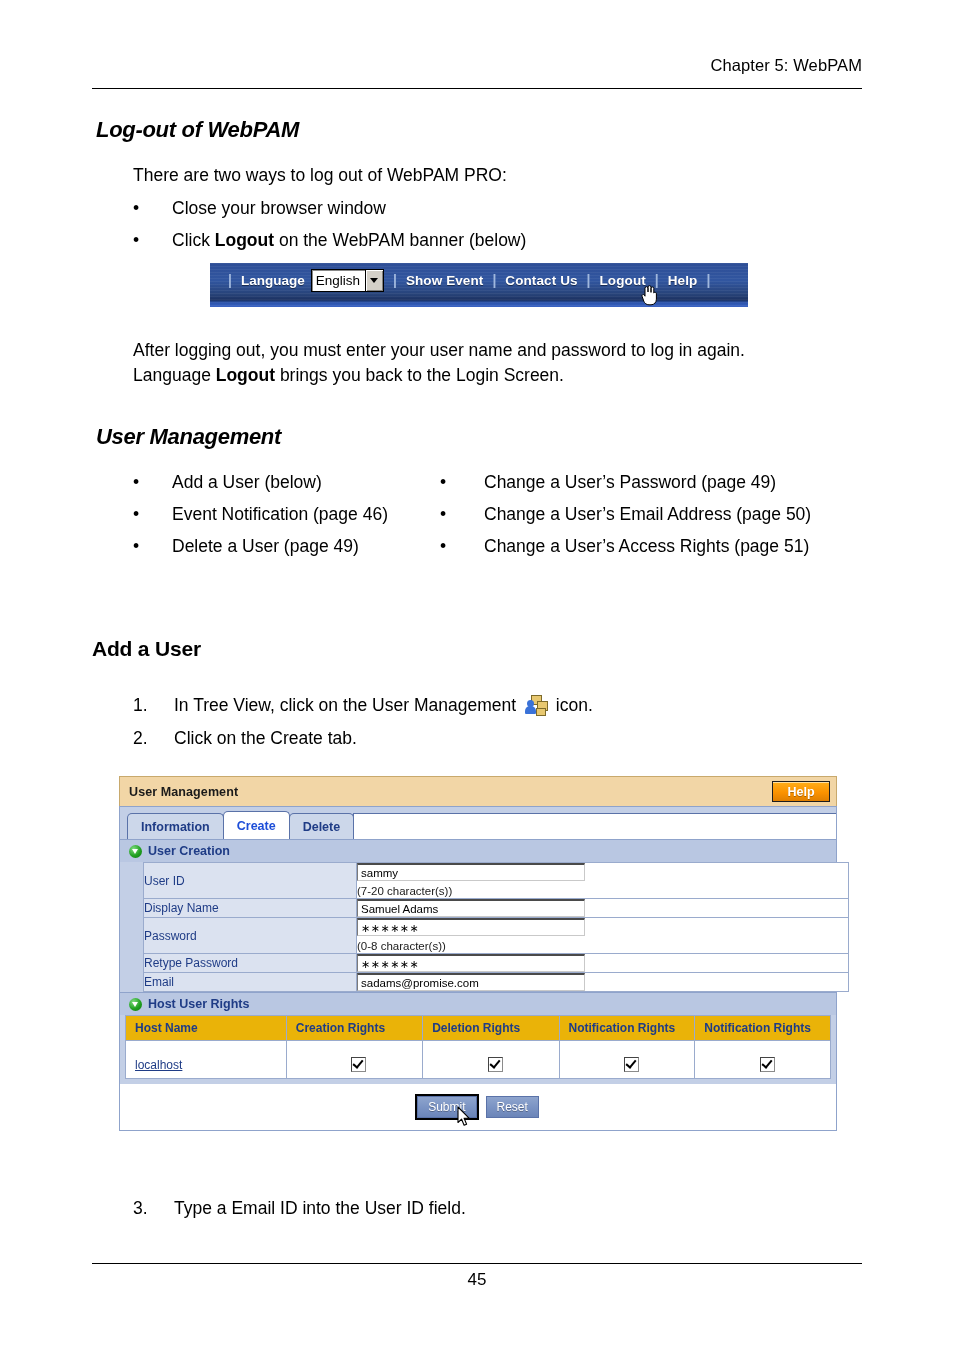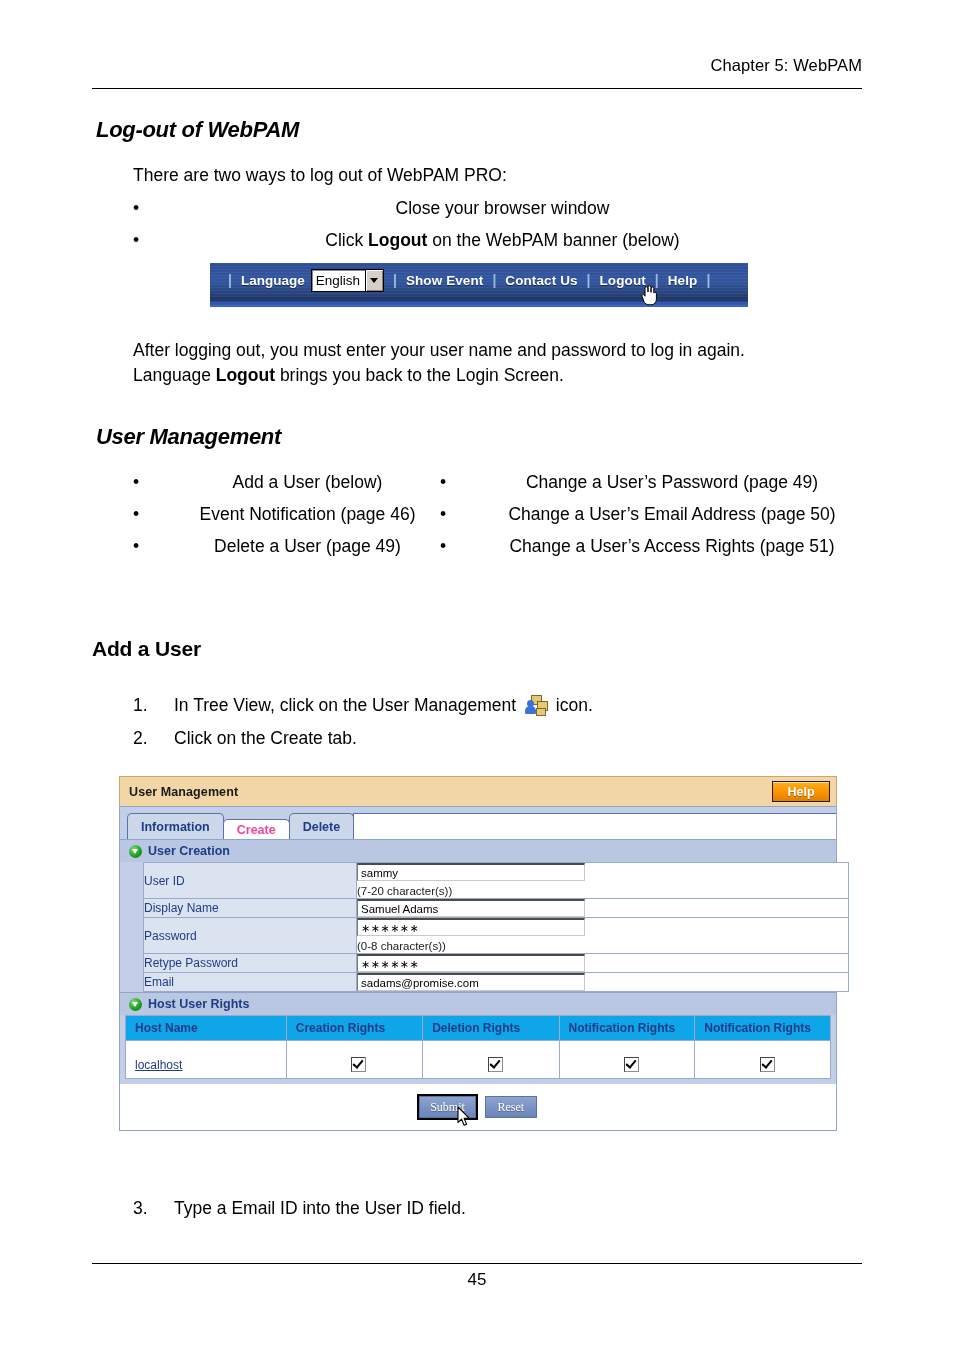--- a/index.html
+++ b/index.html
@@ -84,7 +84,7 @@
     flex: 0 0 39px;
     text-align: left;
   }
-  .bullet-row .txt { flex: 1; text-align: center; }
+  .bullet-row .txt { flex: 1; }
 
   
   #lb1 { left: 133px; top: 195px; width: 700px; }

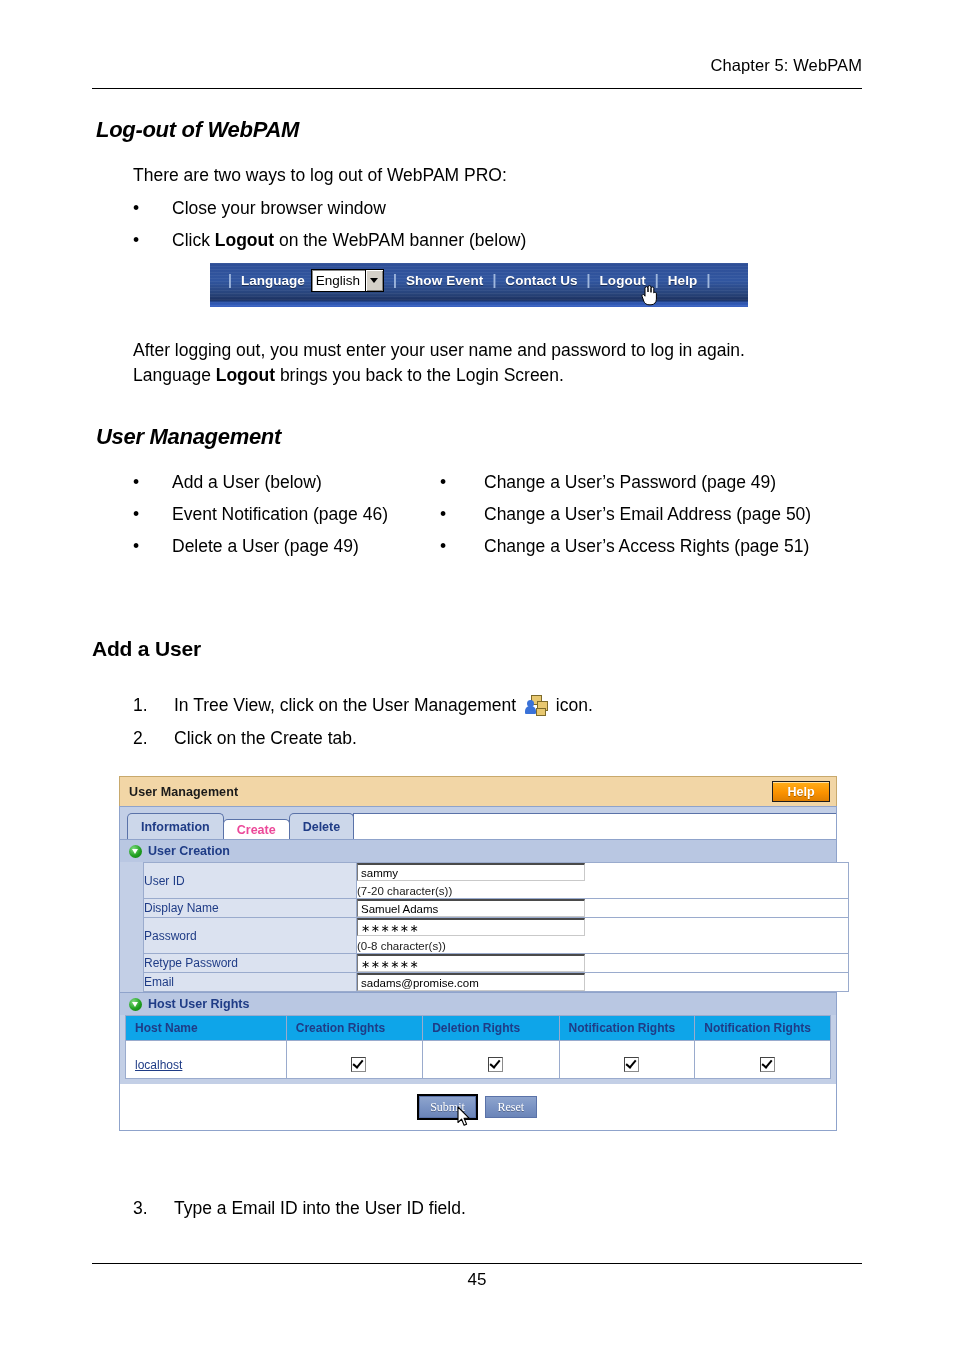--- a/index.html
+++ b/index.html
@@ -316,9 +316,9 @@
   }
   .tab.active {
     background: #ffffff;
-    color: #ec4899;
+    color: #1d4ed8;
     z-index: 3;
-    height: 20px;
+    height: 28px;
   }
   .tab-filler {
     flex: 1;

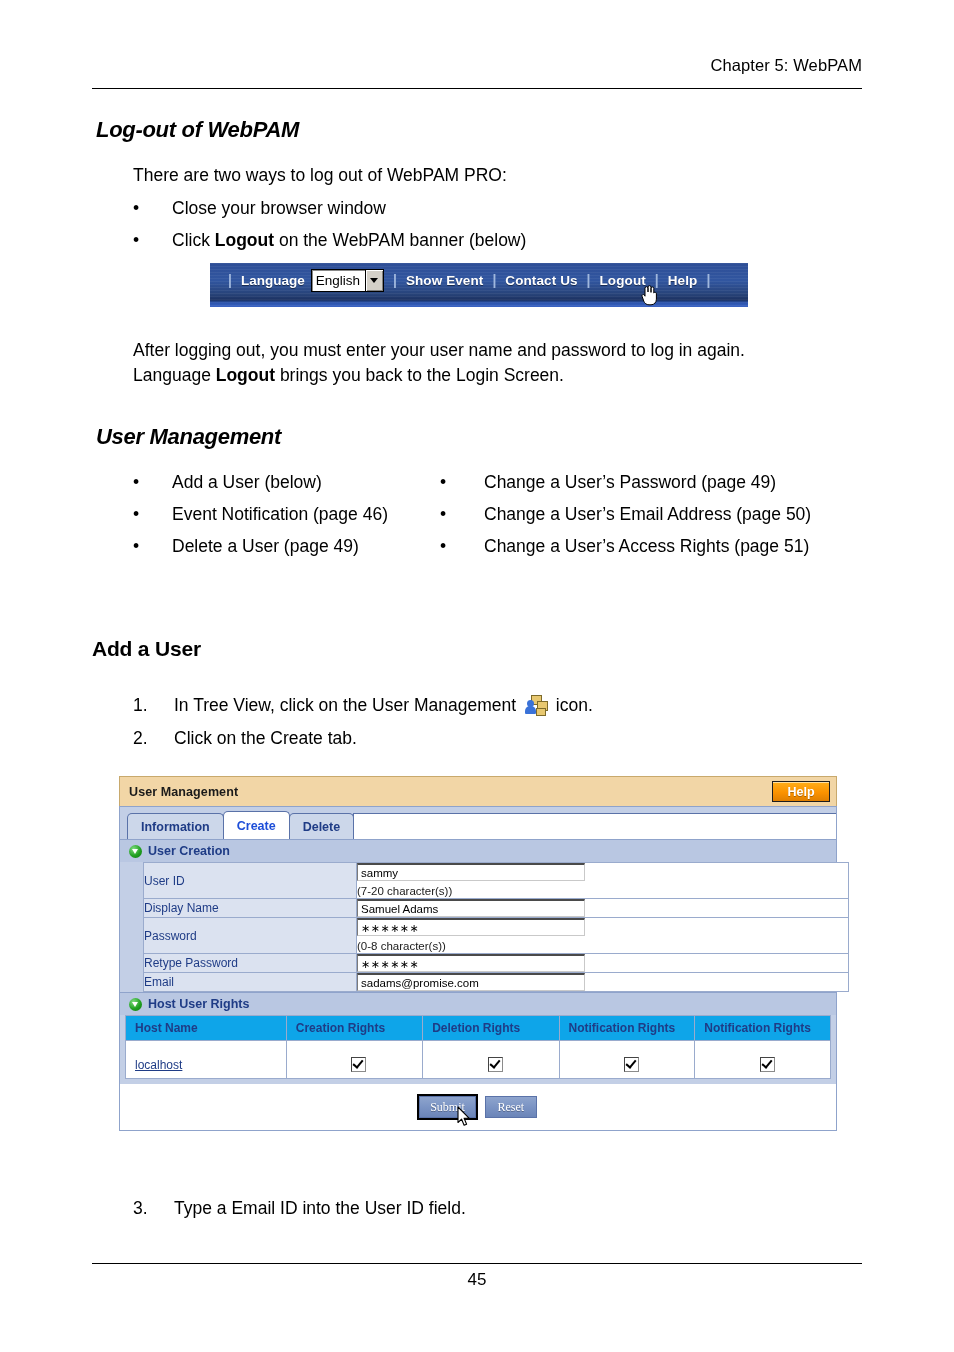--- a/index.html
+++ b/index.html
@@ -433,7 +433,7 @@
     border: 1px solid #9aabcd;
   }
   table.rights-tbl th {
-    background: #0ea5e9;
+    background: #eab308;
     border: 1px solid #9aabcd;
     font-size: 12px;
     font-weight: bold;

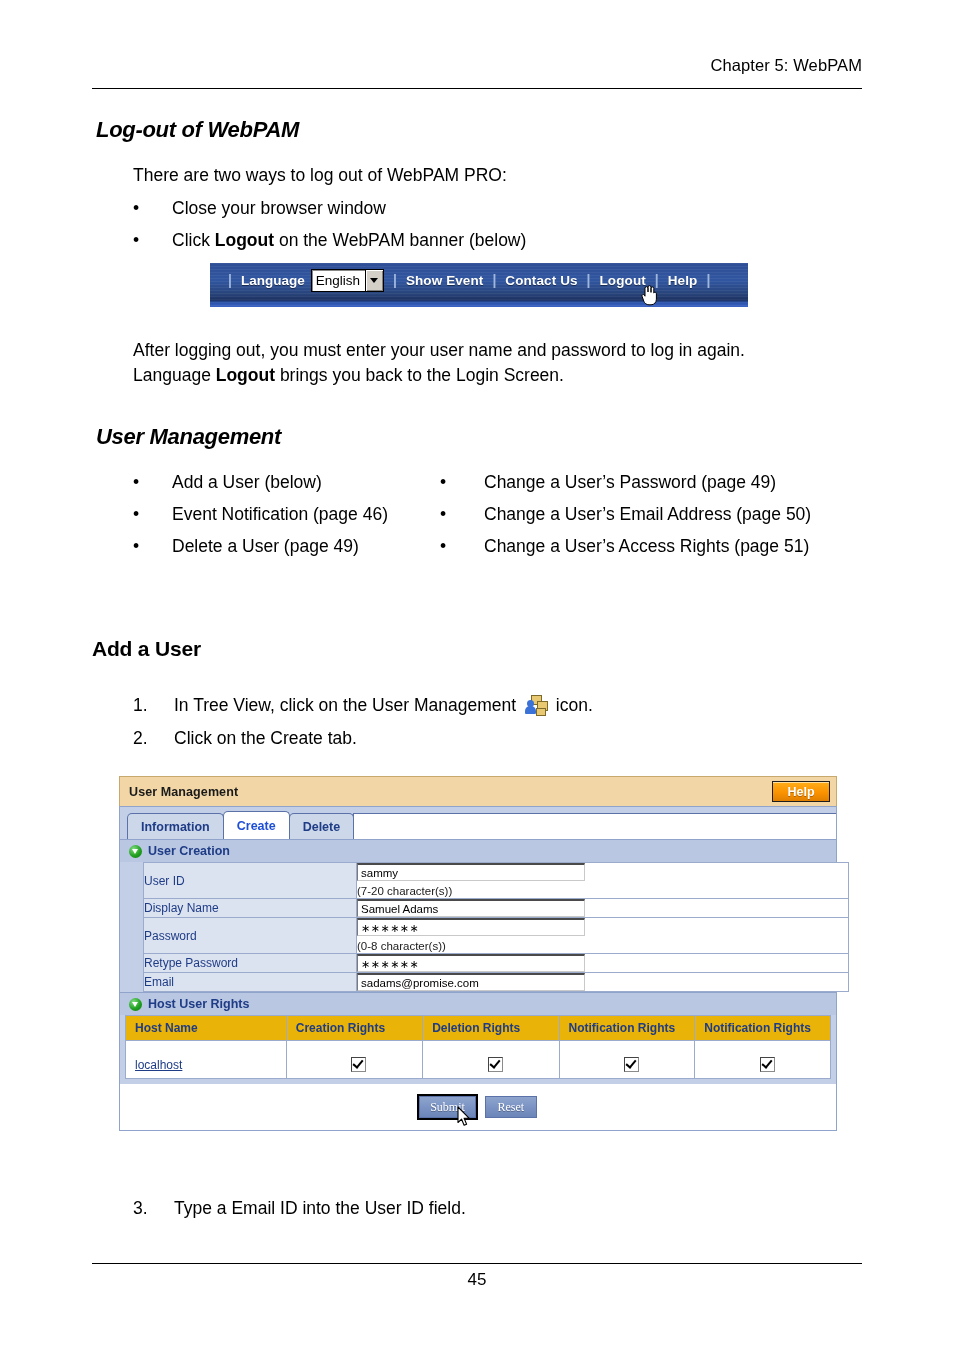--- a/index.html
+++ b/index.html
@@ -486,7 +486,6 @@
     justify-content: center;
     position: relative;
     gap: 9px;
-    font-family: Liberation Serif, serif;
   }
   .ui-btn {
     height: 22px;

